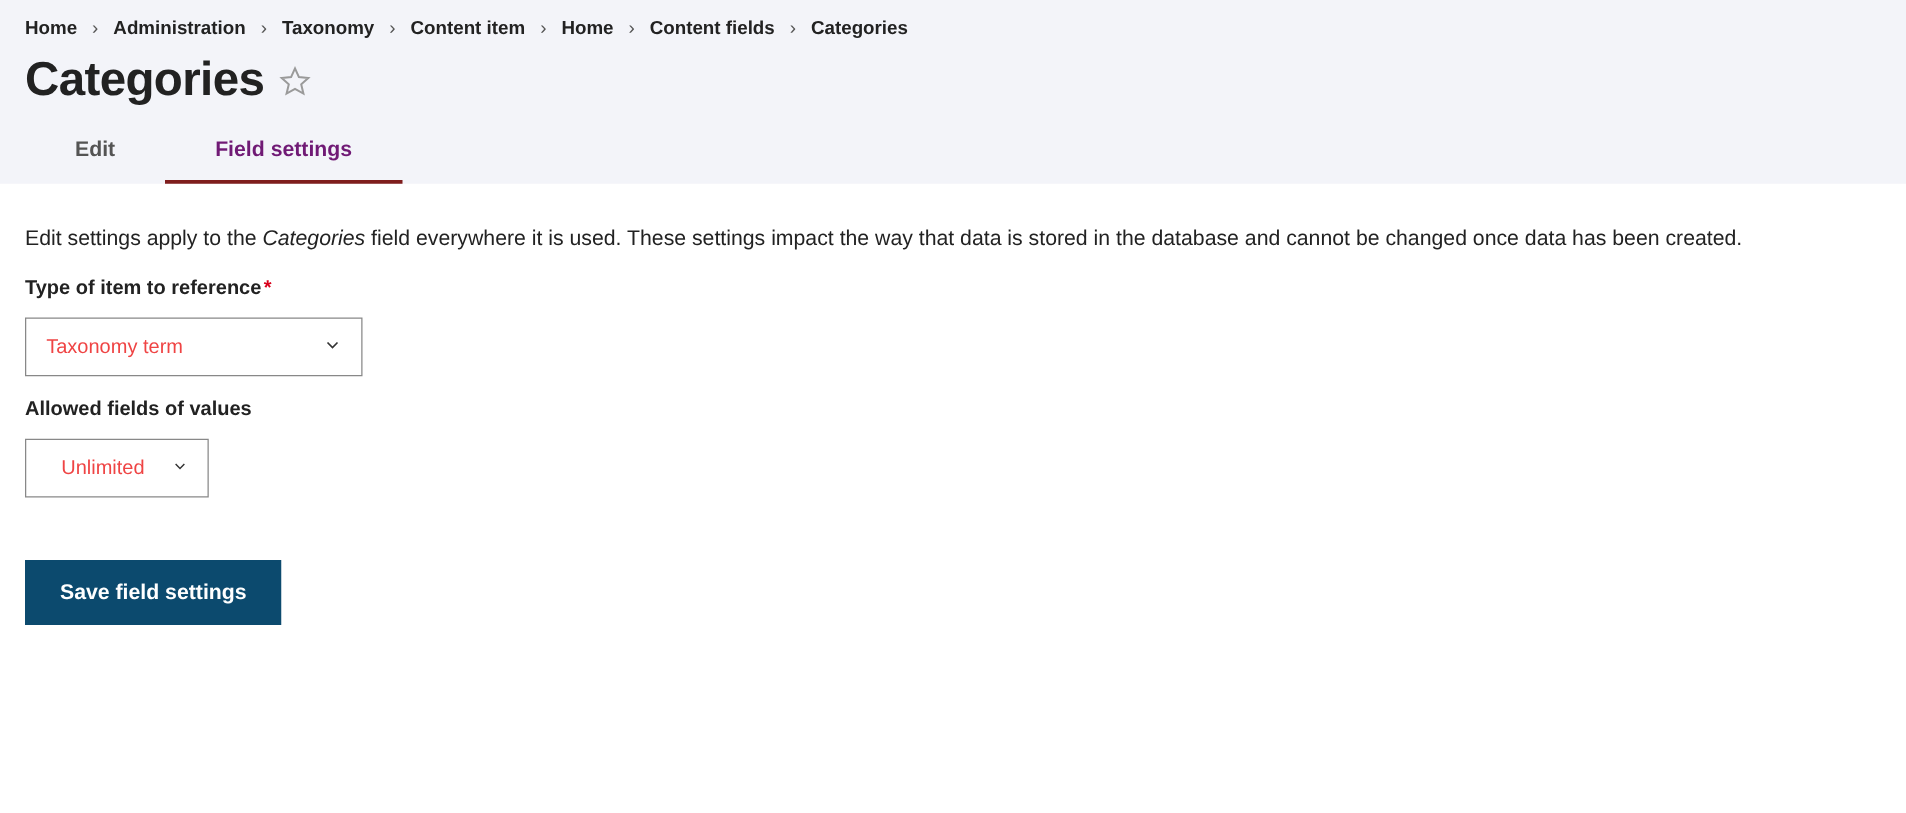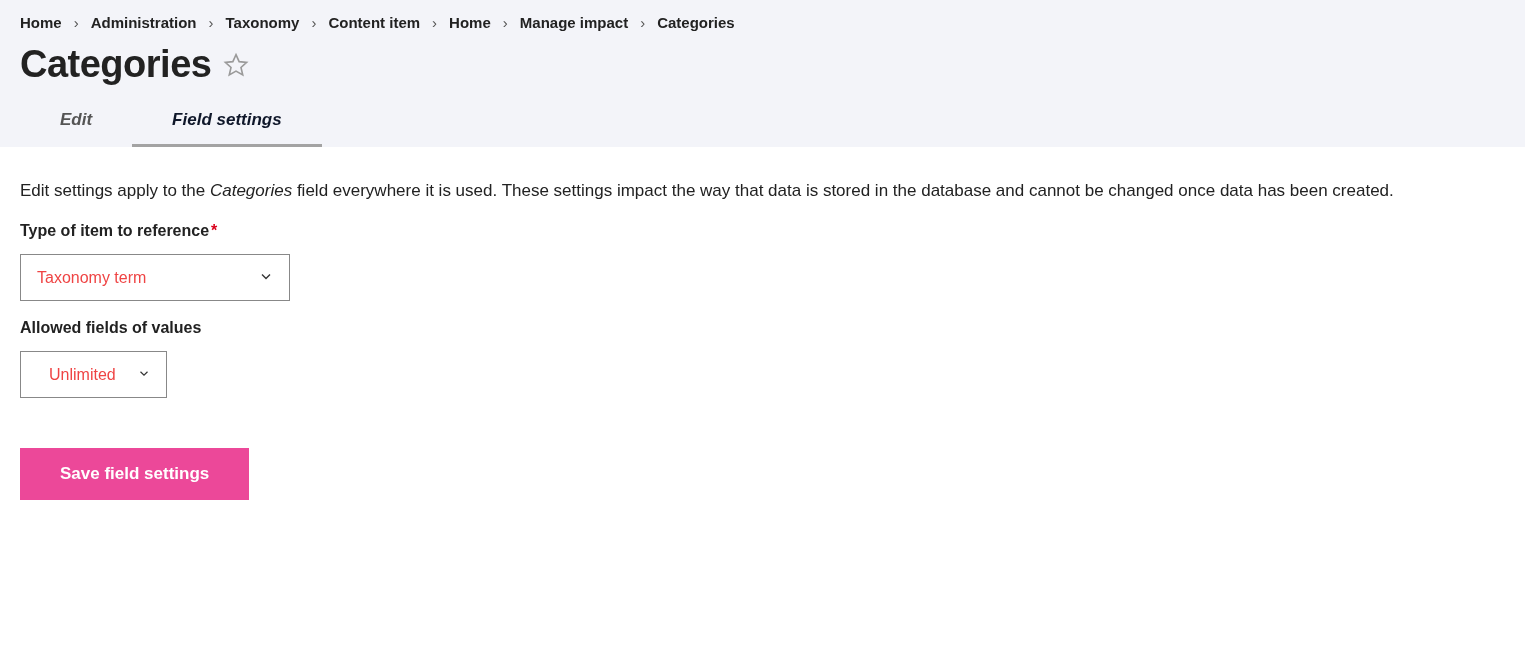--- a/index.html
+++ b/index.html
@@ -141,7 +141,7 @@
     <span class="sep">›</span>
     <a href="#">Home</a>
     <span class="sep">›</span>
-    <a href="#">Manage impact</a>
+    <a href="#">Content fields</a>
     <span class="sep">›</span>
     <span class="current">Categories</span>
   </nav>

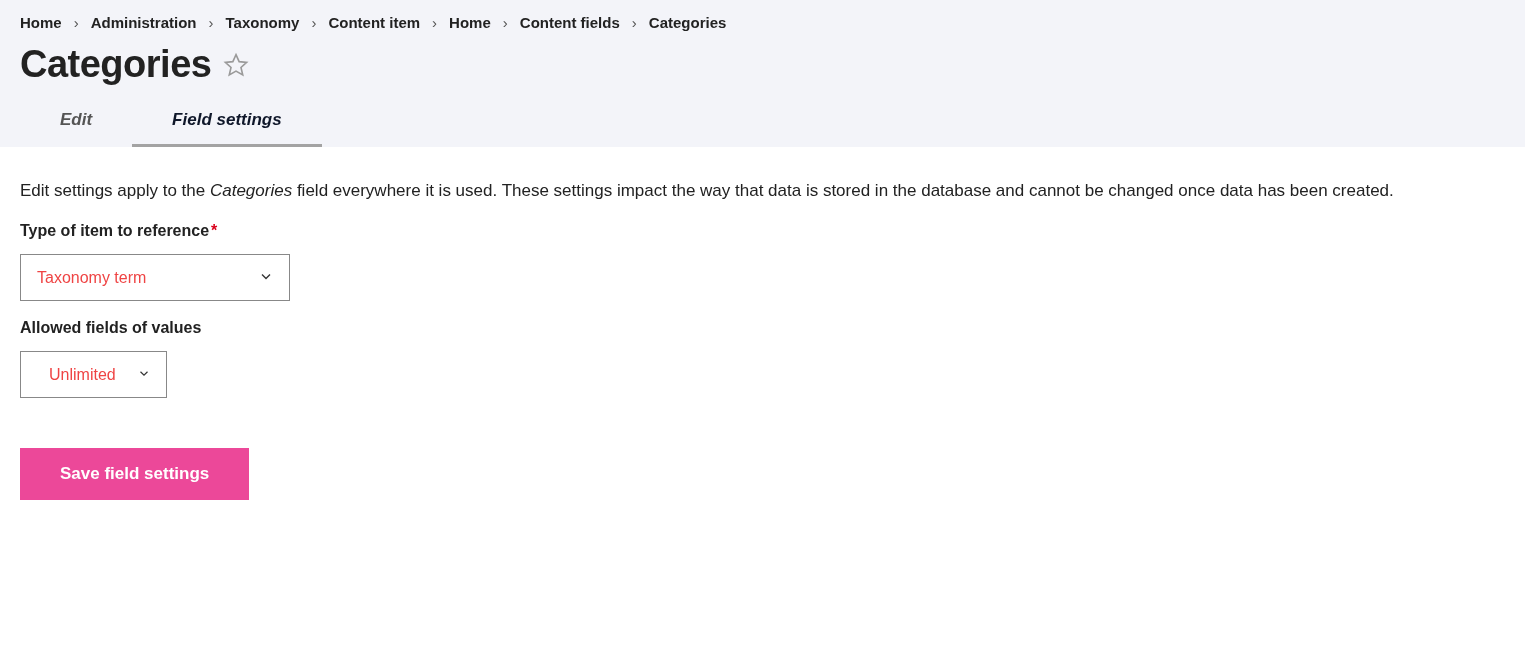--- a/index.html
+++ b/index.html
@@ -62,7 +62,6 @@
     color: #545454;
     cursor: pointer;
     border-bottom: 3px solid transparent;
-    font-style: italic;
   }
   .tab.active {
     color: #0f172a;

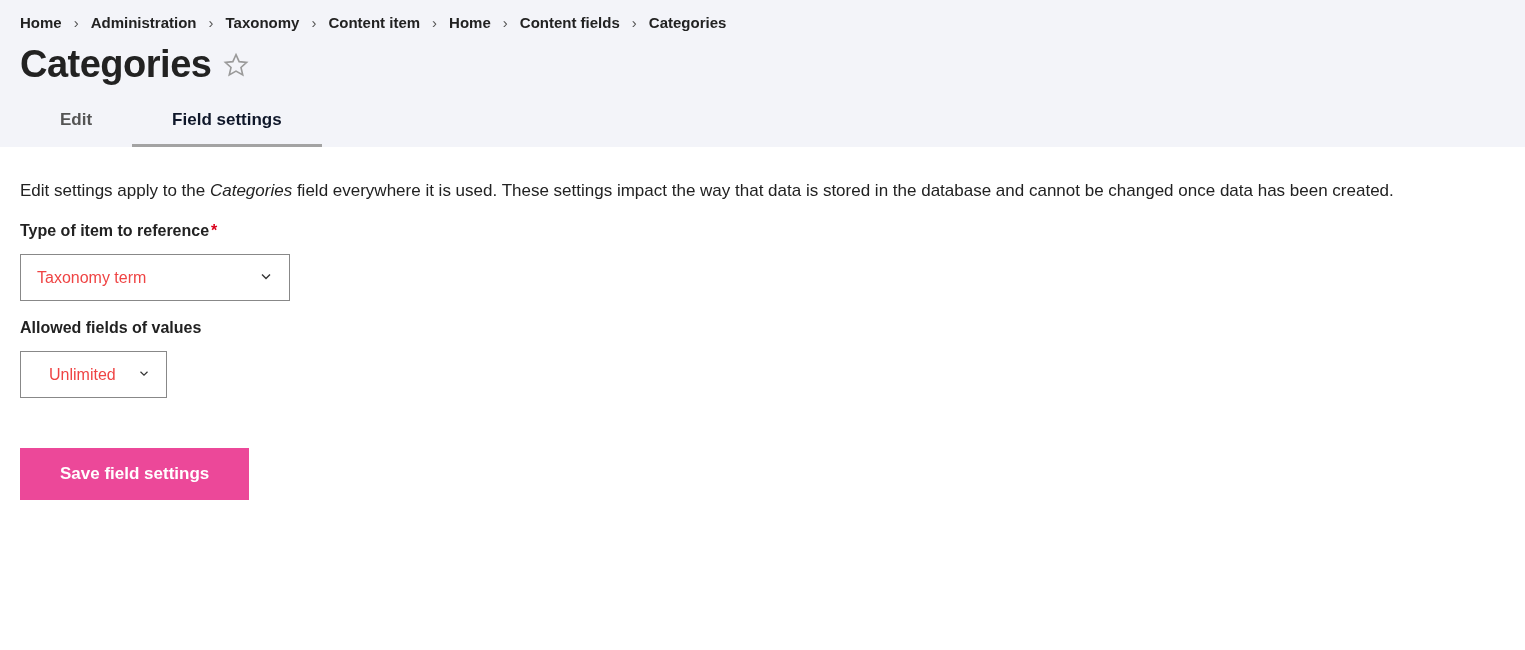--- a/index.html
+++ b/index.html
@@ -64,8 +64,8 @@
     border-bottom: 3px solid transparent;
   }
   .tab.active {
-    color: #0f172a;
-    border-bottom: 3px solid #a3a3a3;
+    color: #701a75;
+    border-bottom: 3px solid #7f1d1d;
   }
   .content {
     padding: 30px 20px;

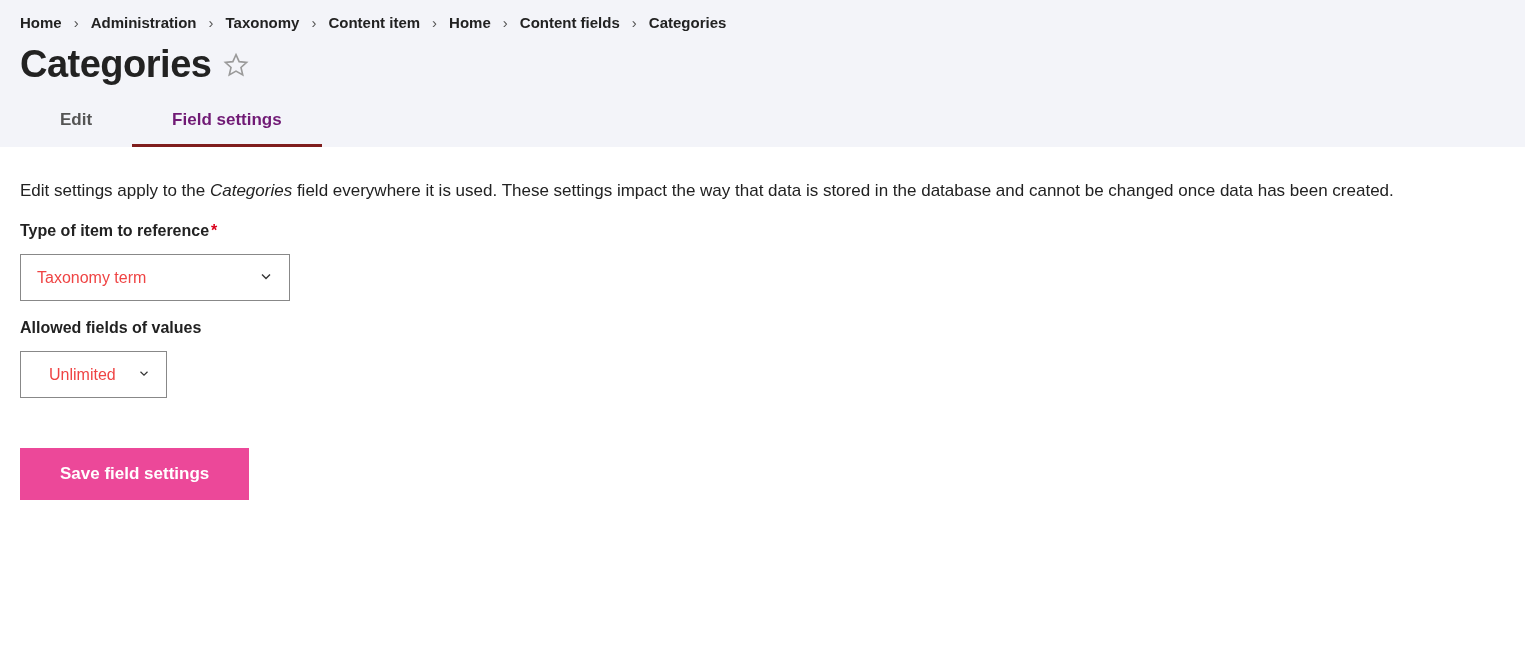--- a/index.html
+++ b/index.html
@@ -115,12 +115,12 @@
   }
   .actions { margin-top: 50px; }
   .btn-primary {
-    background: #ec4899;
+    background: #0c4a6e;
     color: #fff;
     border: none;
     font-size: 17px;
     font-weight: 700;
-    padding: 16px 40px;
+    padding: 16px 28px;
     cursor: pointer;
     font-family: inherit;
   }

